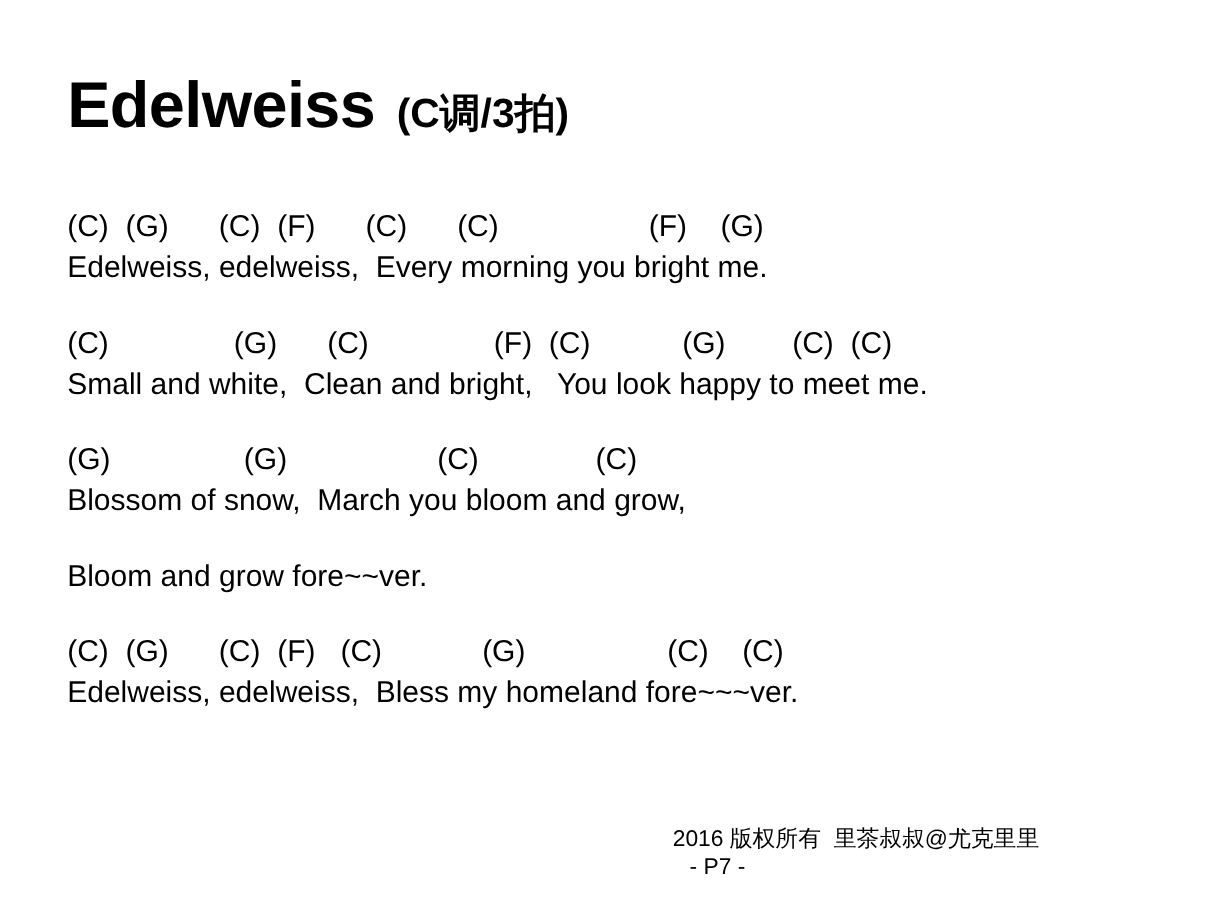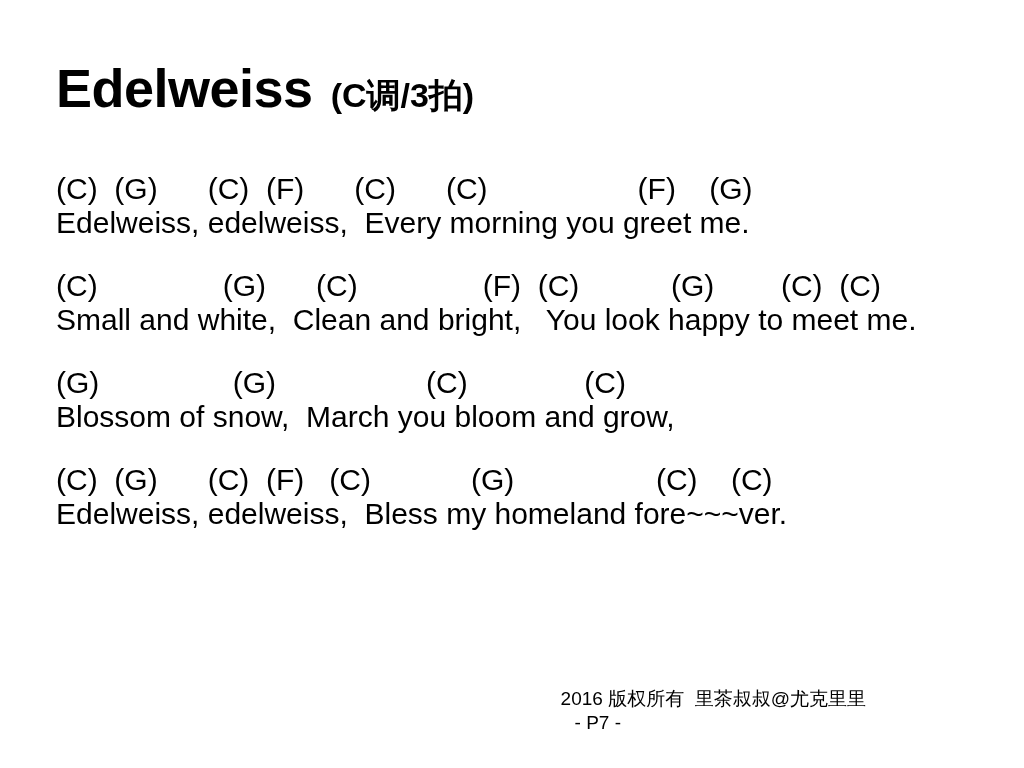--- a/index.html
+++ b/index.html
@@ -50,7 +50,7 @@
     margin-bottom: 29px;
   }
   .chord-line, .text-line {
-    font-size: 30px;
+    font-size: 25px;
     line-height: 34px;
     white-space: pre;
     letter-spacing: 0px;

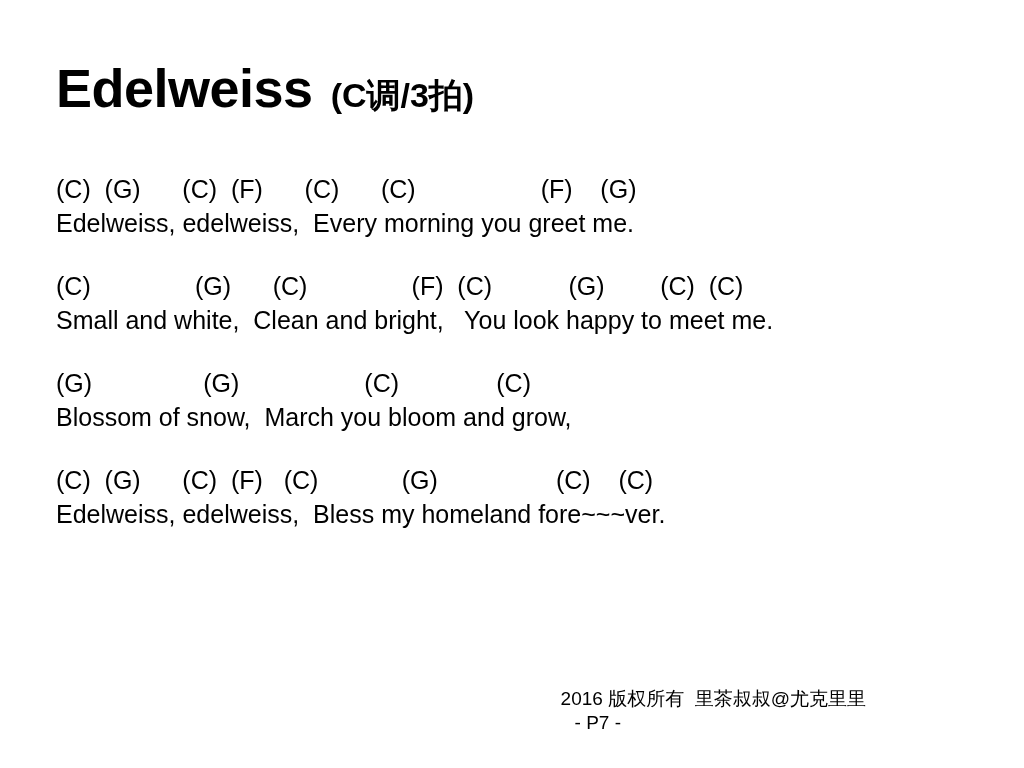--- a/index.html
+++ b/index.html
@@ -80,7 +80,7 @@
 
     <div class="verse">
       <div class="chord-line">(C)  (G)      (C)  (F)      (C)      (C)                  (F)    (G)</div>
-      <div class="text-line">Edelweiss, edelweiss,  Every morning you greet me.</div>
+      <div class="text-line">Edelweiss, edelweiss,  Every morning you bright me.</div>
     </div>
 
     <div class="verse">

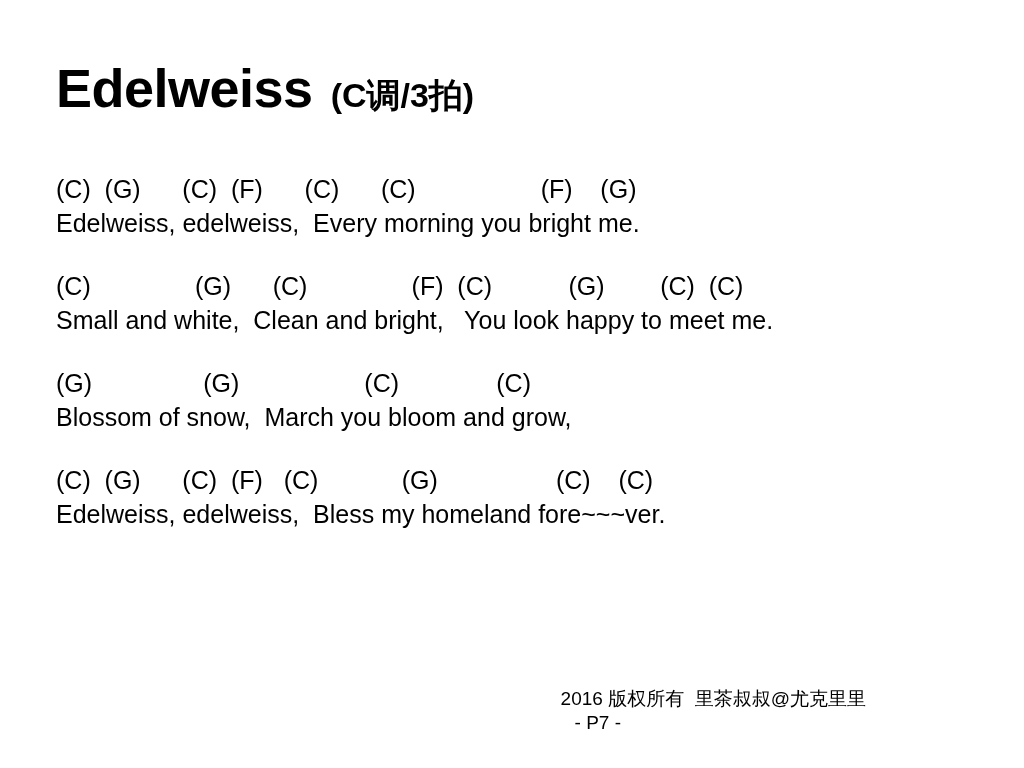--- a/index.html
+++ b/index.html
@@ -94,6 +94,7 @@
     </div>
 
     <div class="verse">
+      <div class="text-line">Bloom and grow fore~~ver.</div>
     </div>
 
     <div class="verse">

